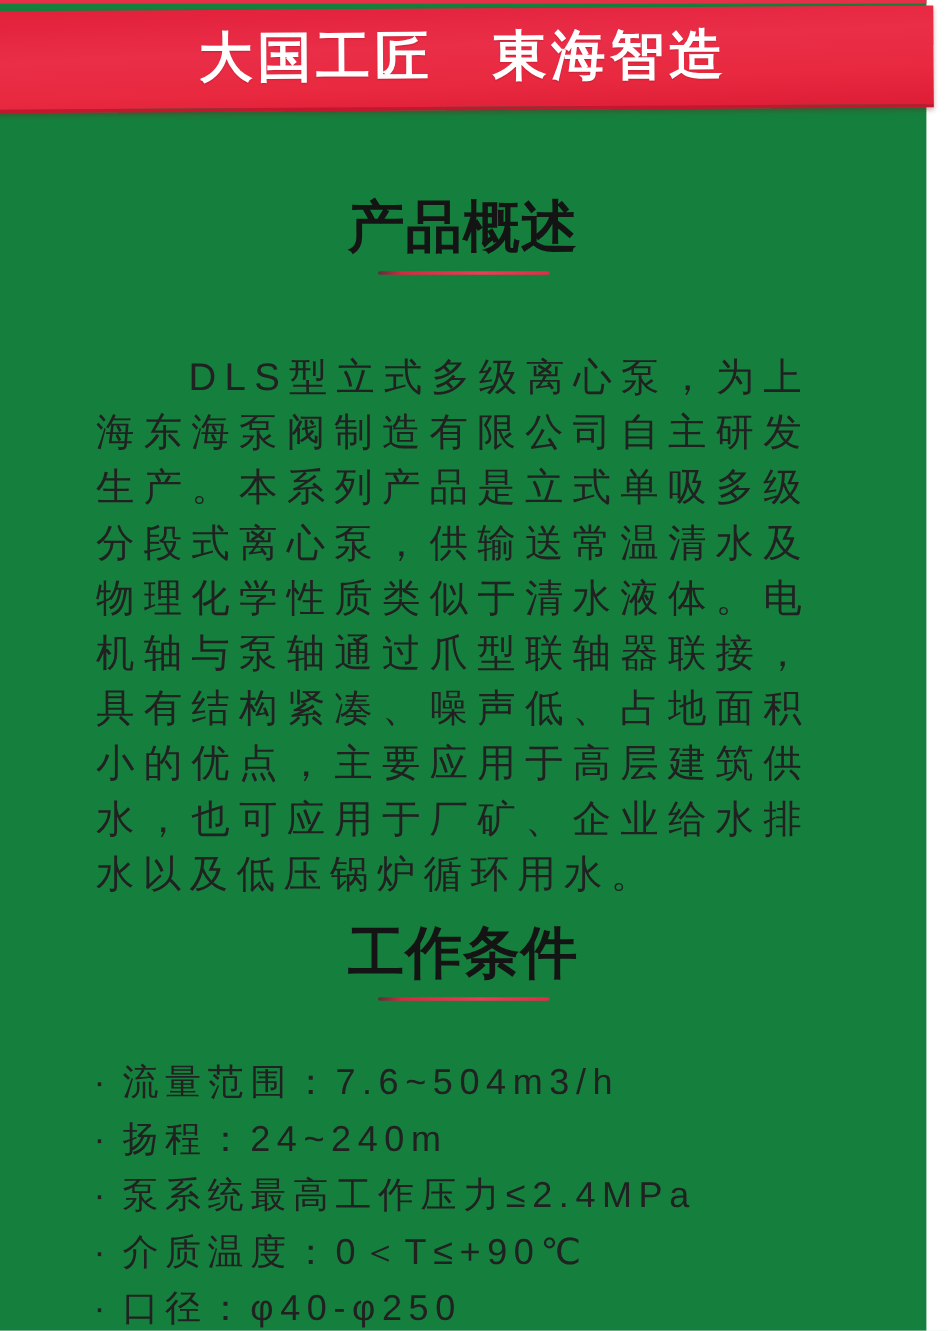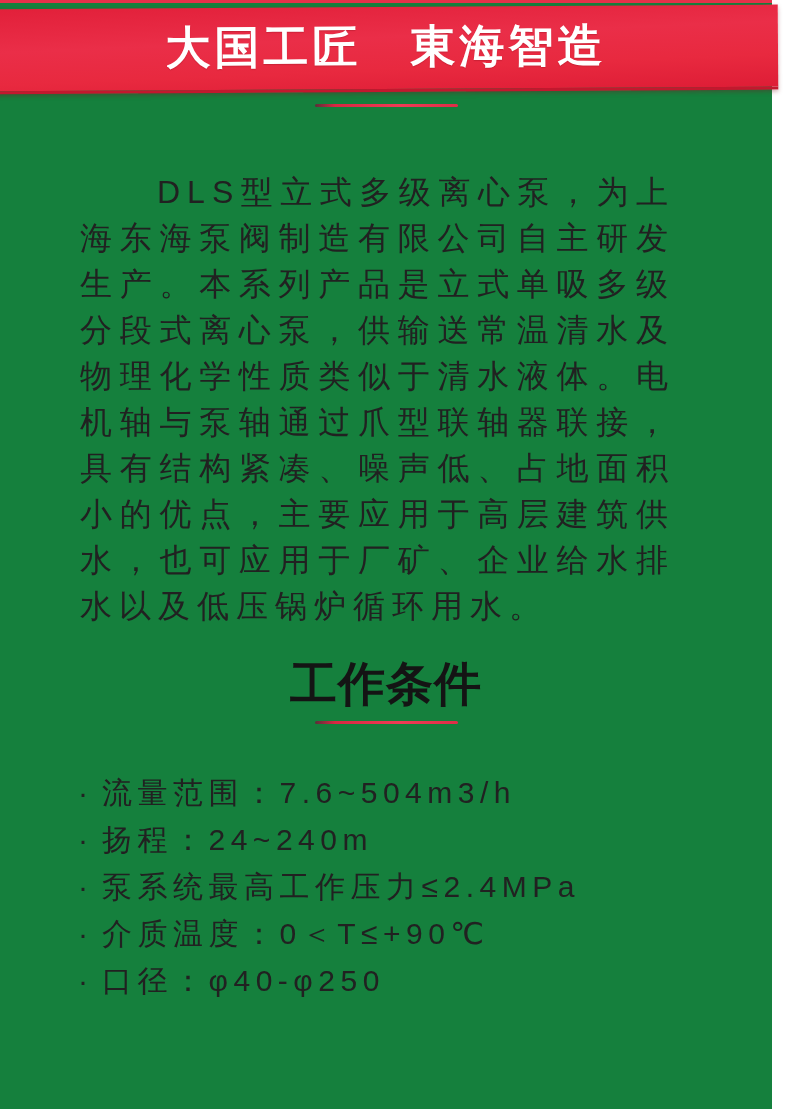--- a/index.html
+++ b/index.html
@@ -103,6 +103,7 @@
   </div>
 
   <div>
+    <h1 class="section-title">产品概述</h1>
     <div class="title-underline"></div>
     <p class="overview-paragraph">DLS型立式多级离心泵，为上海东海泵阀制造有限公司自主研发生产。本系列产品是立式单吸多级分段式离心泵，供输送常温清水及物理化学性质类似于清水液体。电机轴与泵轴通过爪型联轴器联接，具有结构紧凑、噪声低、占地面积小的优点，主要应用于高层建筑供水，也可应用于厂矿、企业给水排水以及低压锅炉循环用水。</p>
   </div>

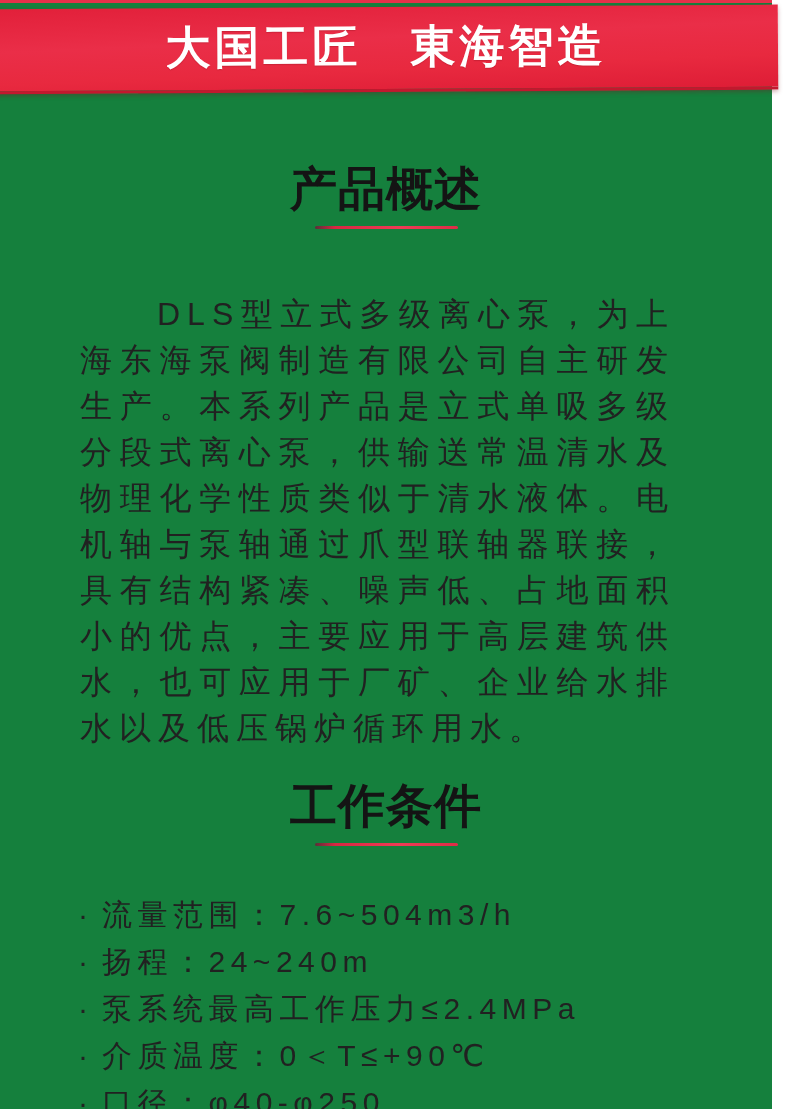--- a/index.html
+++ b/index.html
@@ -55,7 +55,7 @@
     border-radius: 2px;
     background: linear-gradient(90deg, #573038 0%, #d92742 14%, #ef3b55 60%, #e02d47 100%);
   }
-  .section-title.conditions { margin-top: 28px; }
+  .section-title.conditions { margin-top: 16px; }
 
   
   .overview-paragraph {

